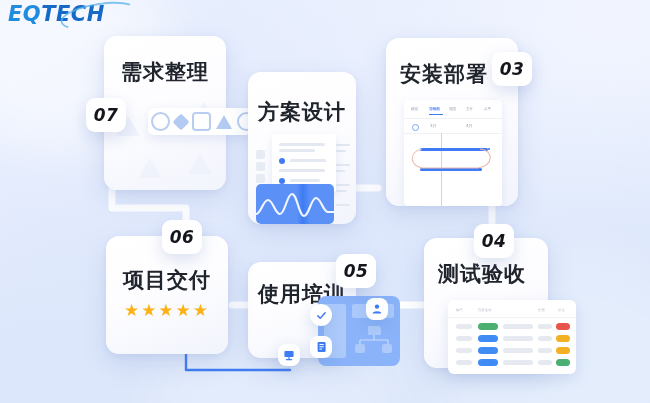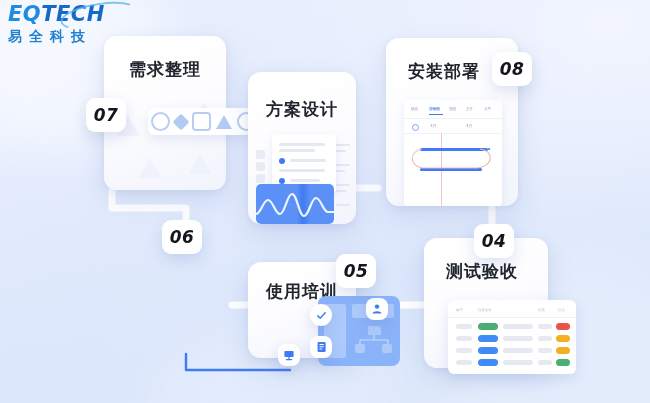--- a/index.html
+++ b/index.html
@@ -166,7 +166,6 @@
       <span>EQ</span><span class="t2">TECH</span>
       <span class="logo-swoosh"></span>
     </div>
-    <div class="logo-sub">易全科技</div>
   </div>
 
   <div class="card" style="left:104px;top:36px;width:122px;height:154px;">

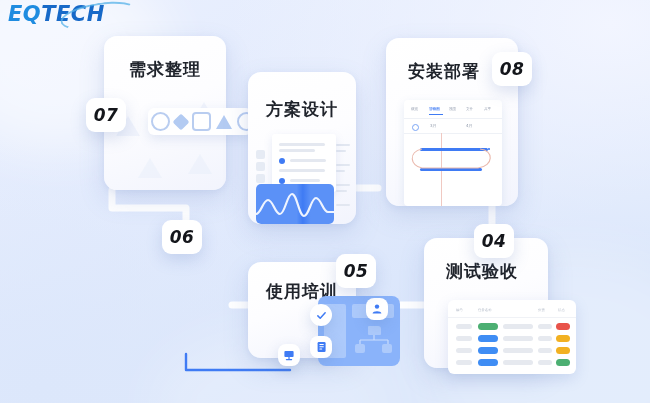--- a/index.html
+++ b/index.html
@@ -52,7 +52,7 @@
   .card .title{
     position:absolute;left:0;right:0;text-align:center;
     font-family:Liberation Sans, sans-serif;
-    font-size:17px;font-weight:700;color:#20242c;letter-spacing:1px;
+    font-size:21px;font-weight:700;color:#20242c;letter-spacing:1px;
     white-space:nowrap;
   }
   .badge{

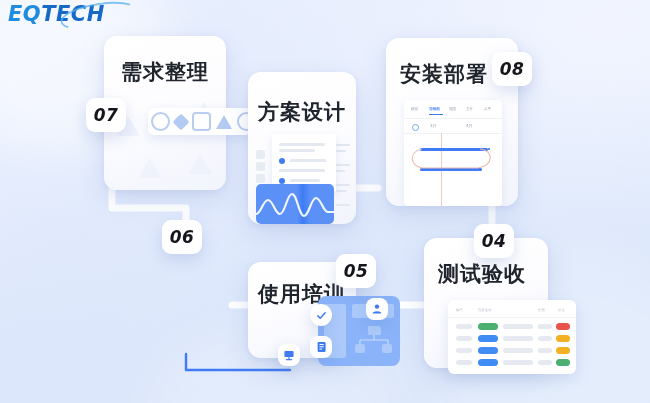--- a/index.html
+++ b/index.html
@@ -249,7 +249,7 @@
       </svg>
     </div>
   </div>
-  <div class="badge" style="left:492px;top:52px;width:40px;height:34px;">08</div>
+  <div class="badge" style="left:492px;top:52px;width:40px;height:34px;">03</div>
 
   <div class="card" style="left:424px;top:238px;width:124px;height:130px;">
     <div class="title" style="top:22px;left:-8px;">测试验收</div>

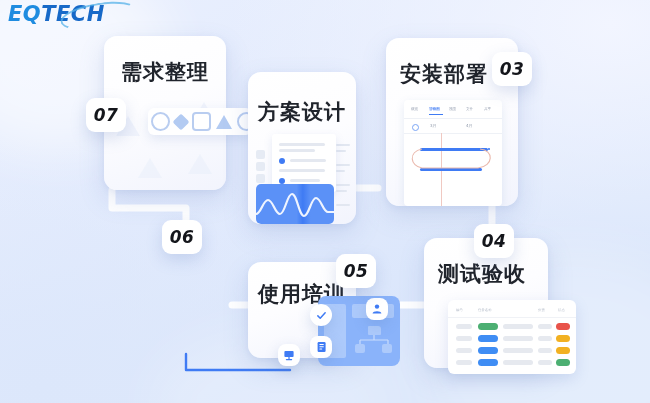--- a/index.html
+++ b/index.html
@@ -331,6 +331,10 @@
   </div>
   <div class="badge" style="left:336px;top:254px;width:40px;height:34px;">05</div>
 
+  <div class="card" style="left:106px;top:236px;width:122px;height:118px;">
+    <div class="title" style="top:30px;">项目交付</div>
+    <div class="stars" style="top:66px;">★★★★★</div>
+  </div>
   <div class="badge" style="left:162px;top:220px;width:40px;height:34px;">06</div>
 
 </div>

